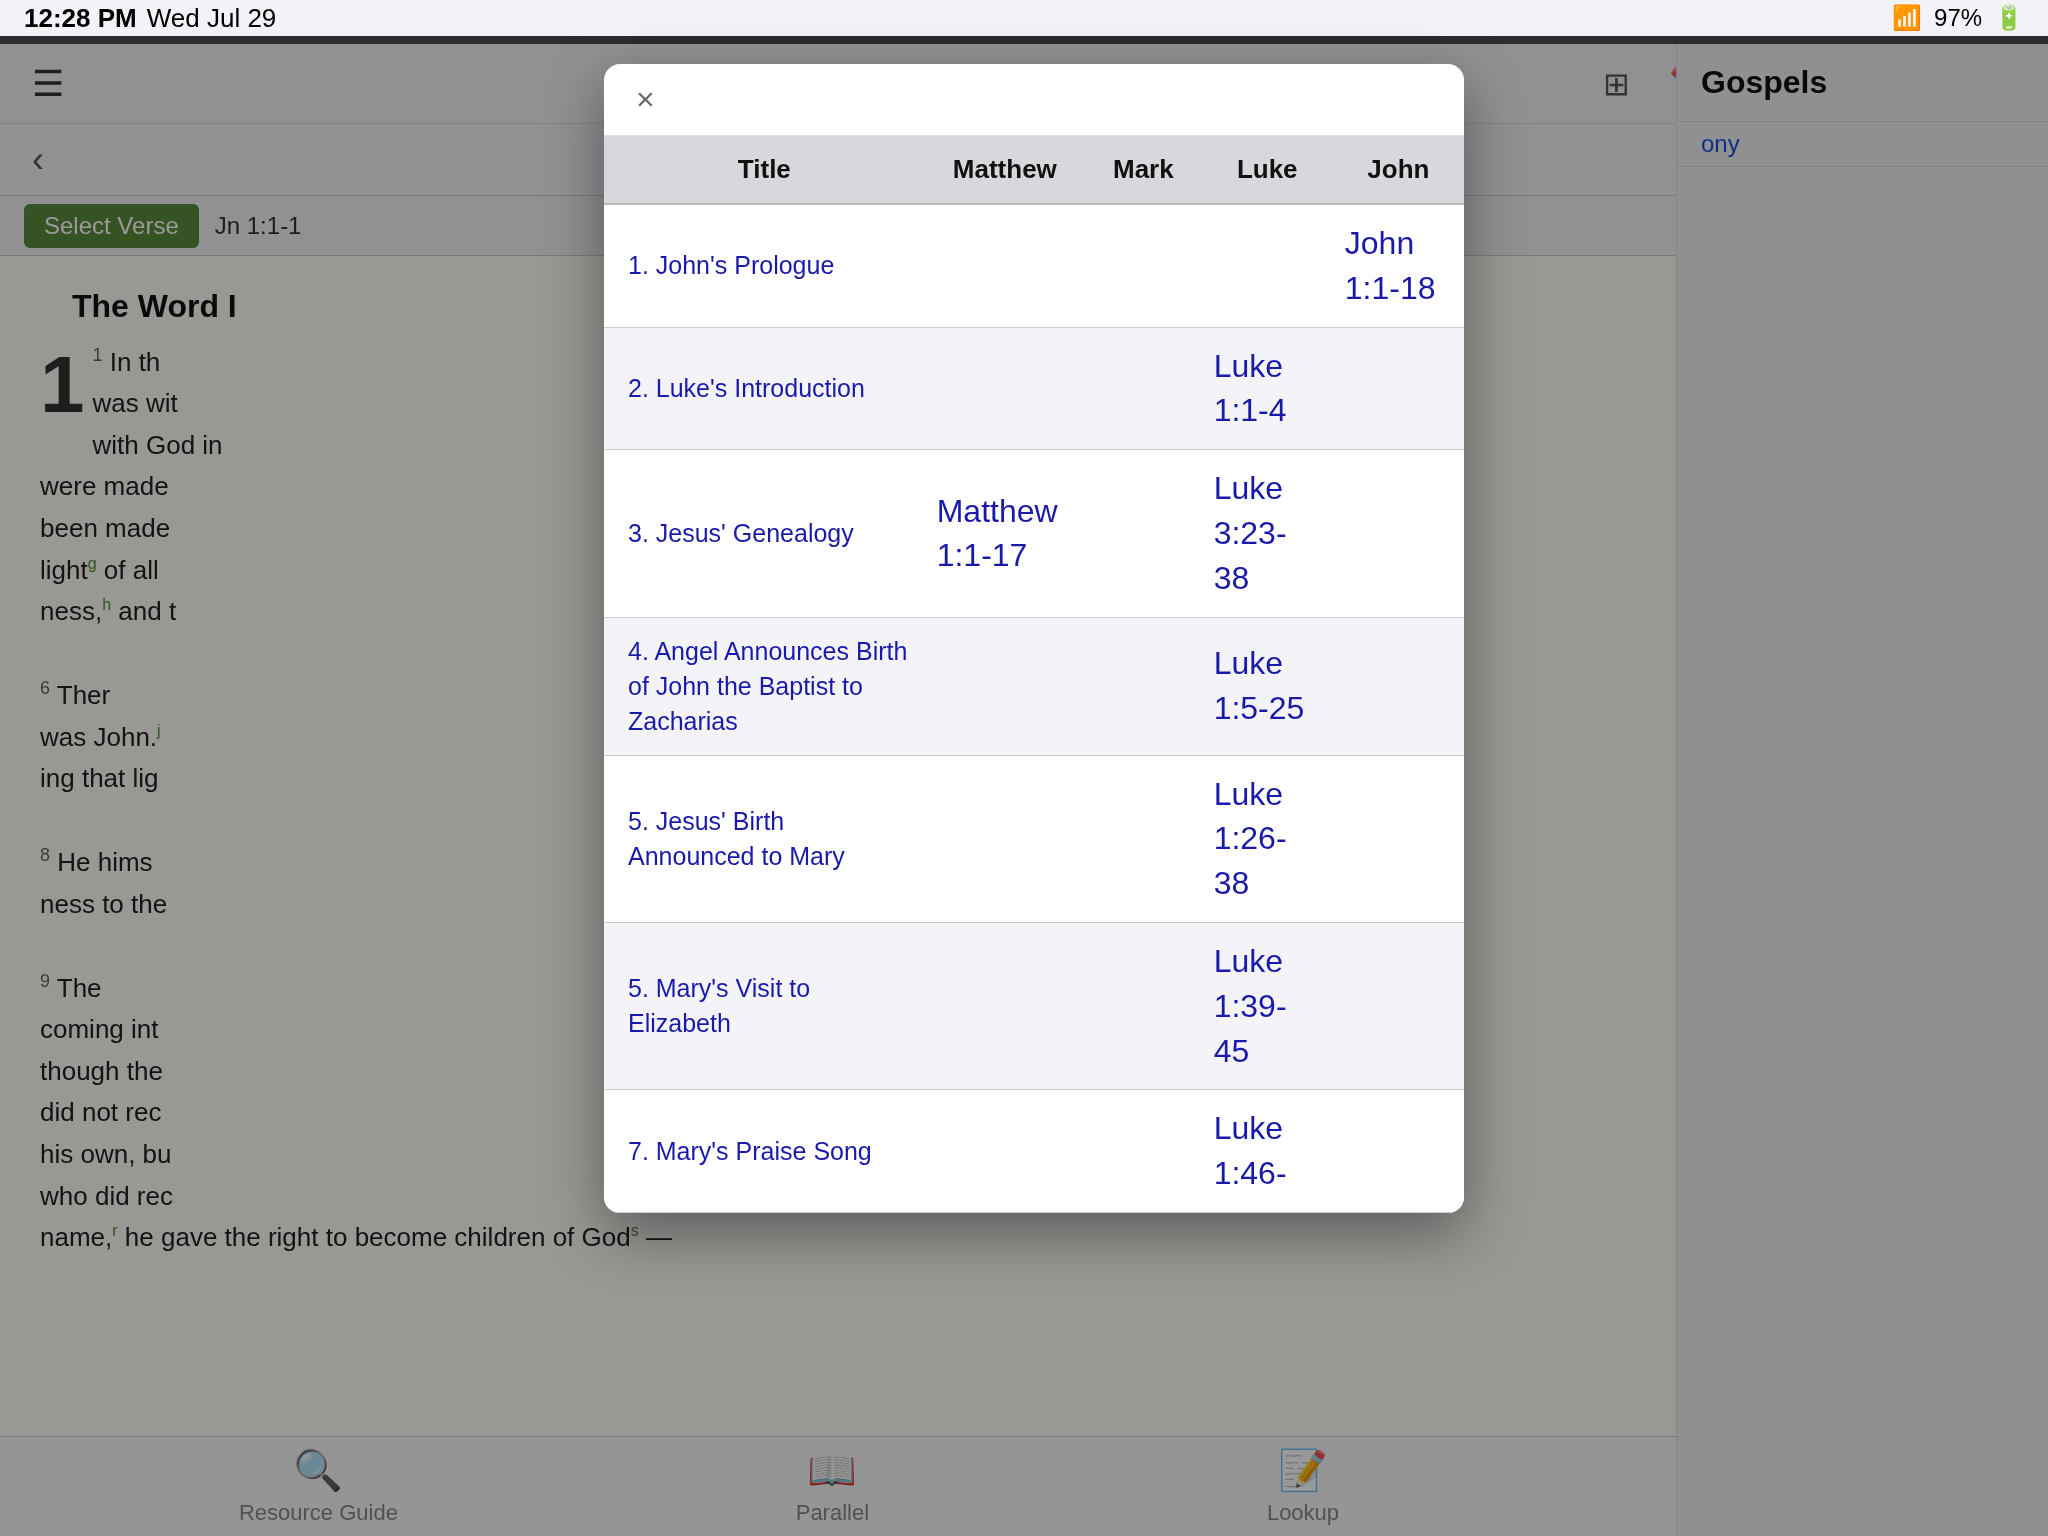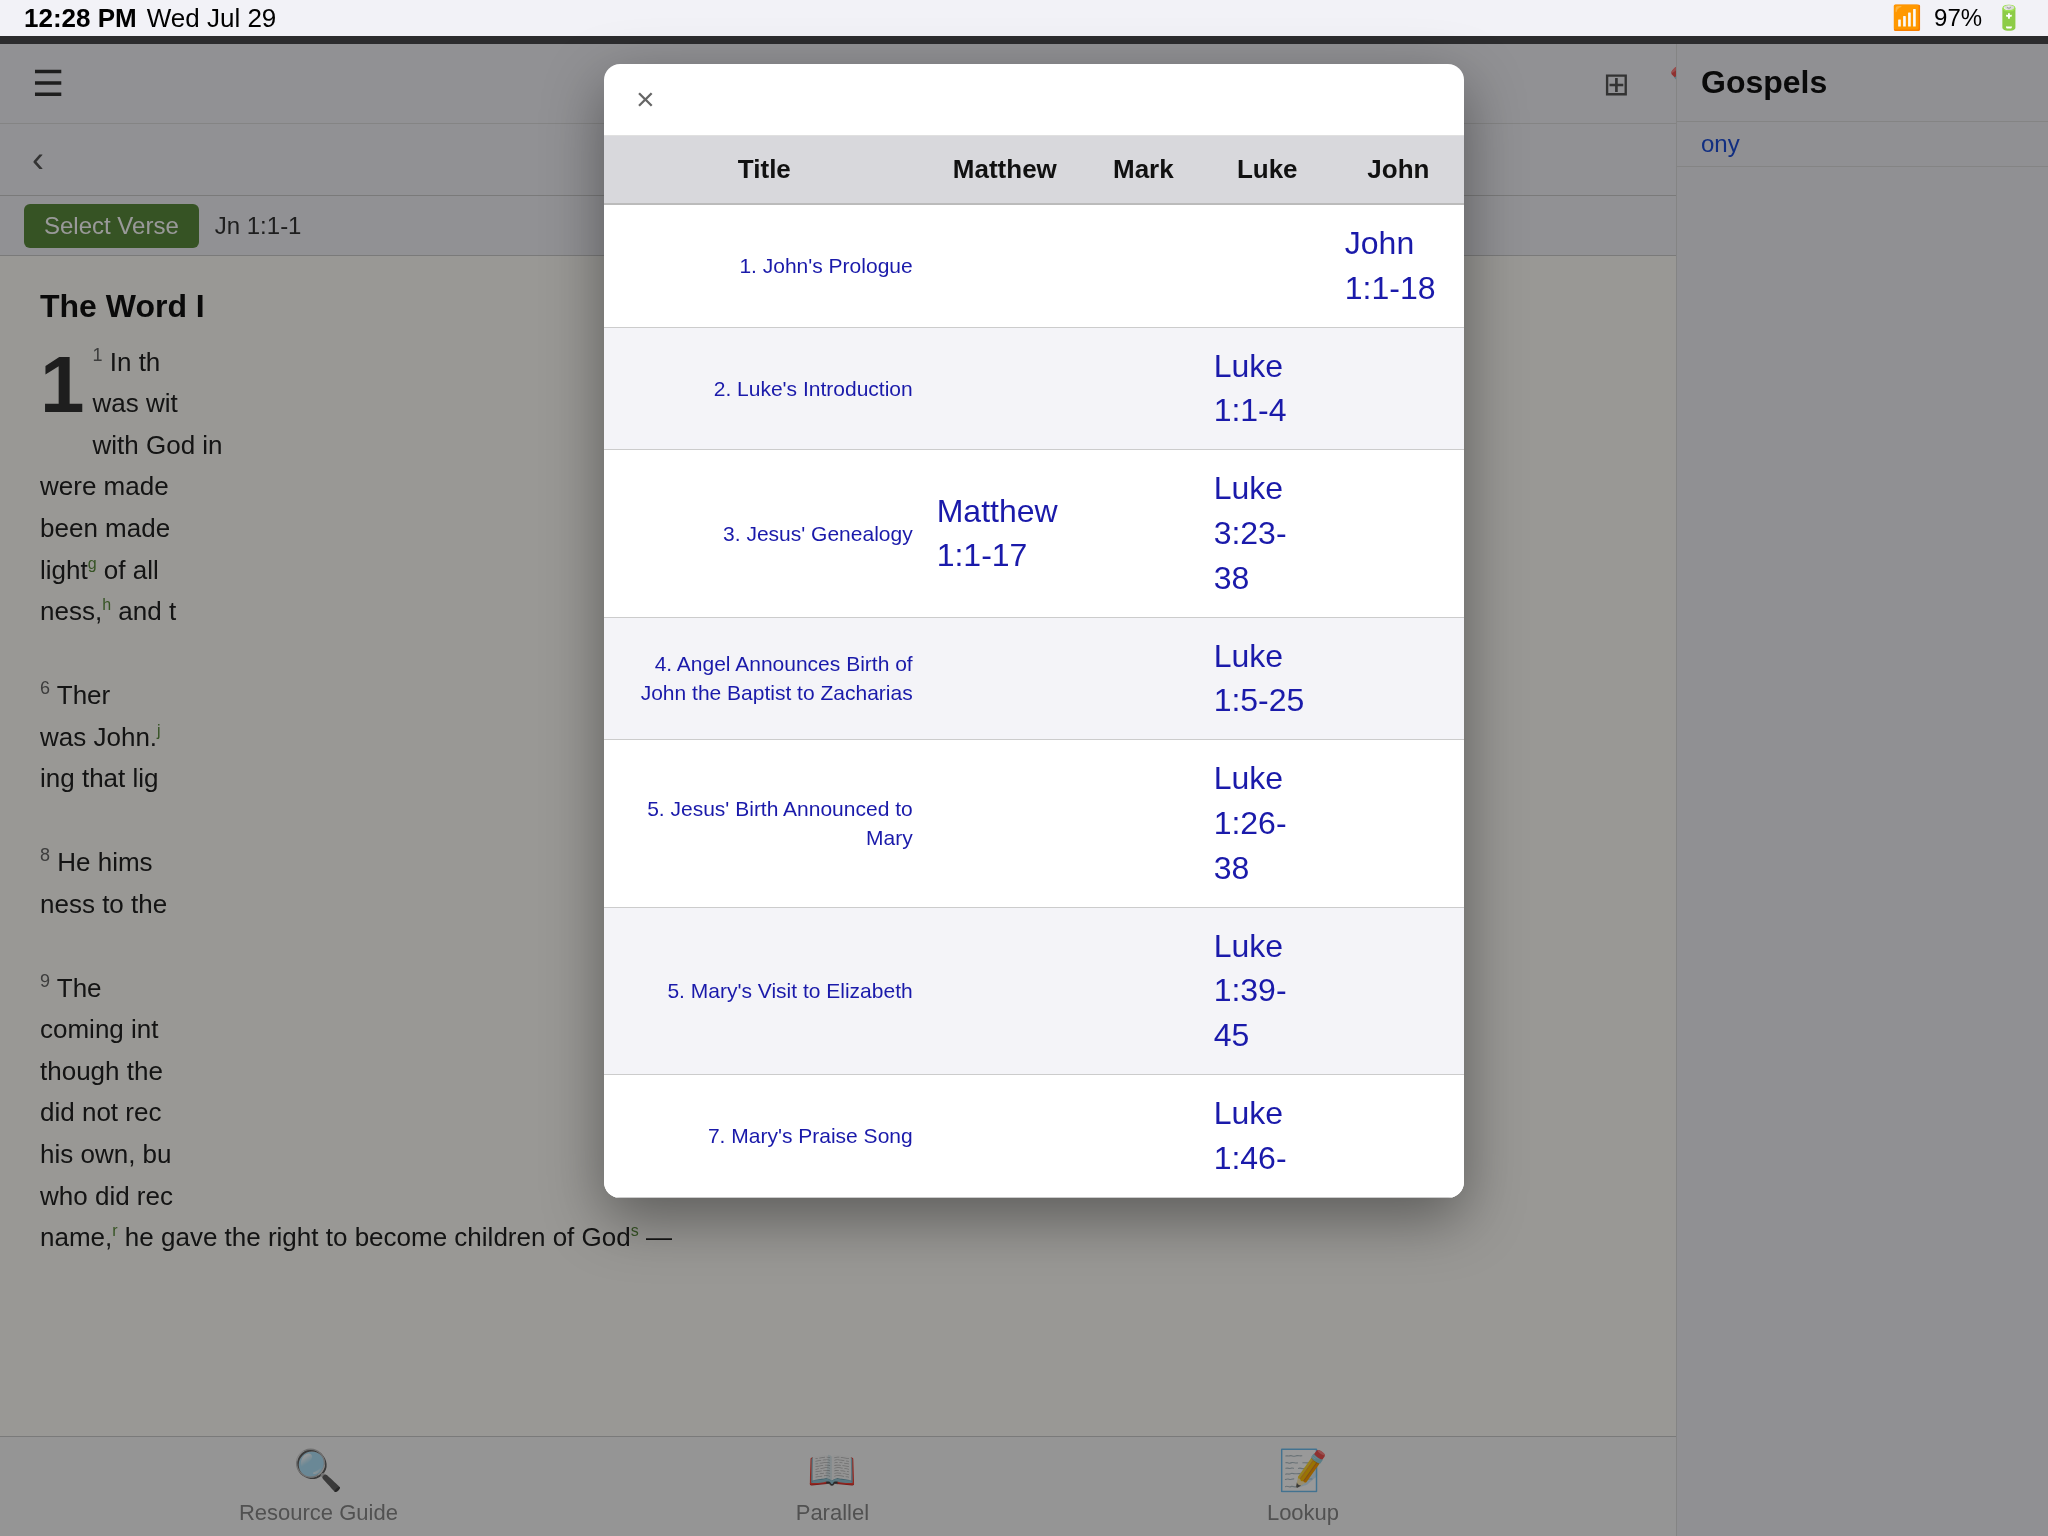--- a/index.html
+++ b/index.html
@@ -332,9 +332,9 @@
       line-height: 1.4;
     }
     .cell.title-cell {
-      text-align: right;
+      text-align: left;
       padding-left: 24px;
-      font-size: 21px;
+      font-size: 25px;
     }
     .cell.empty {
       color: transparent;

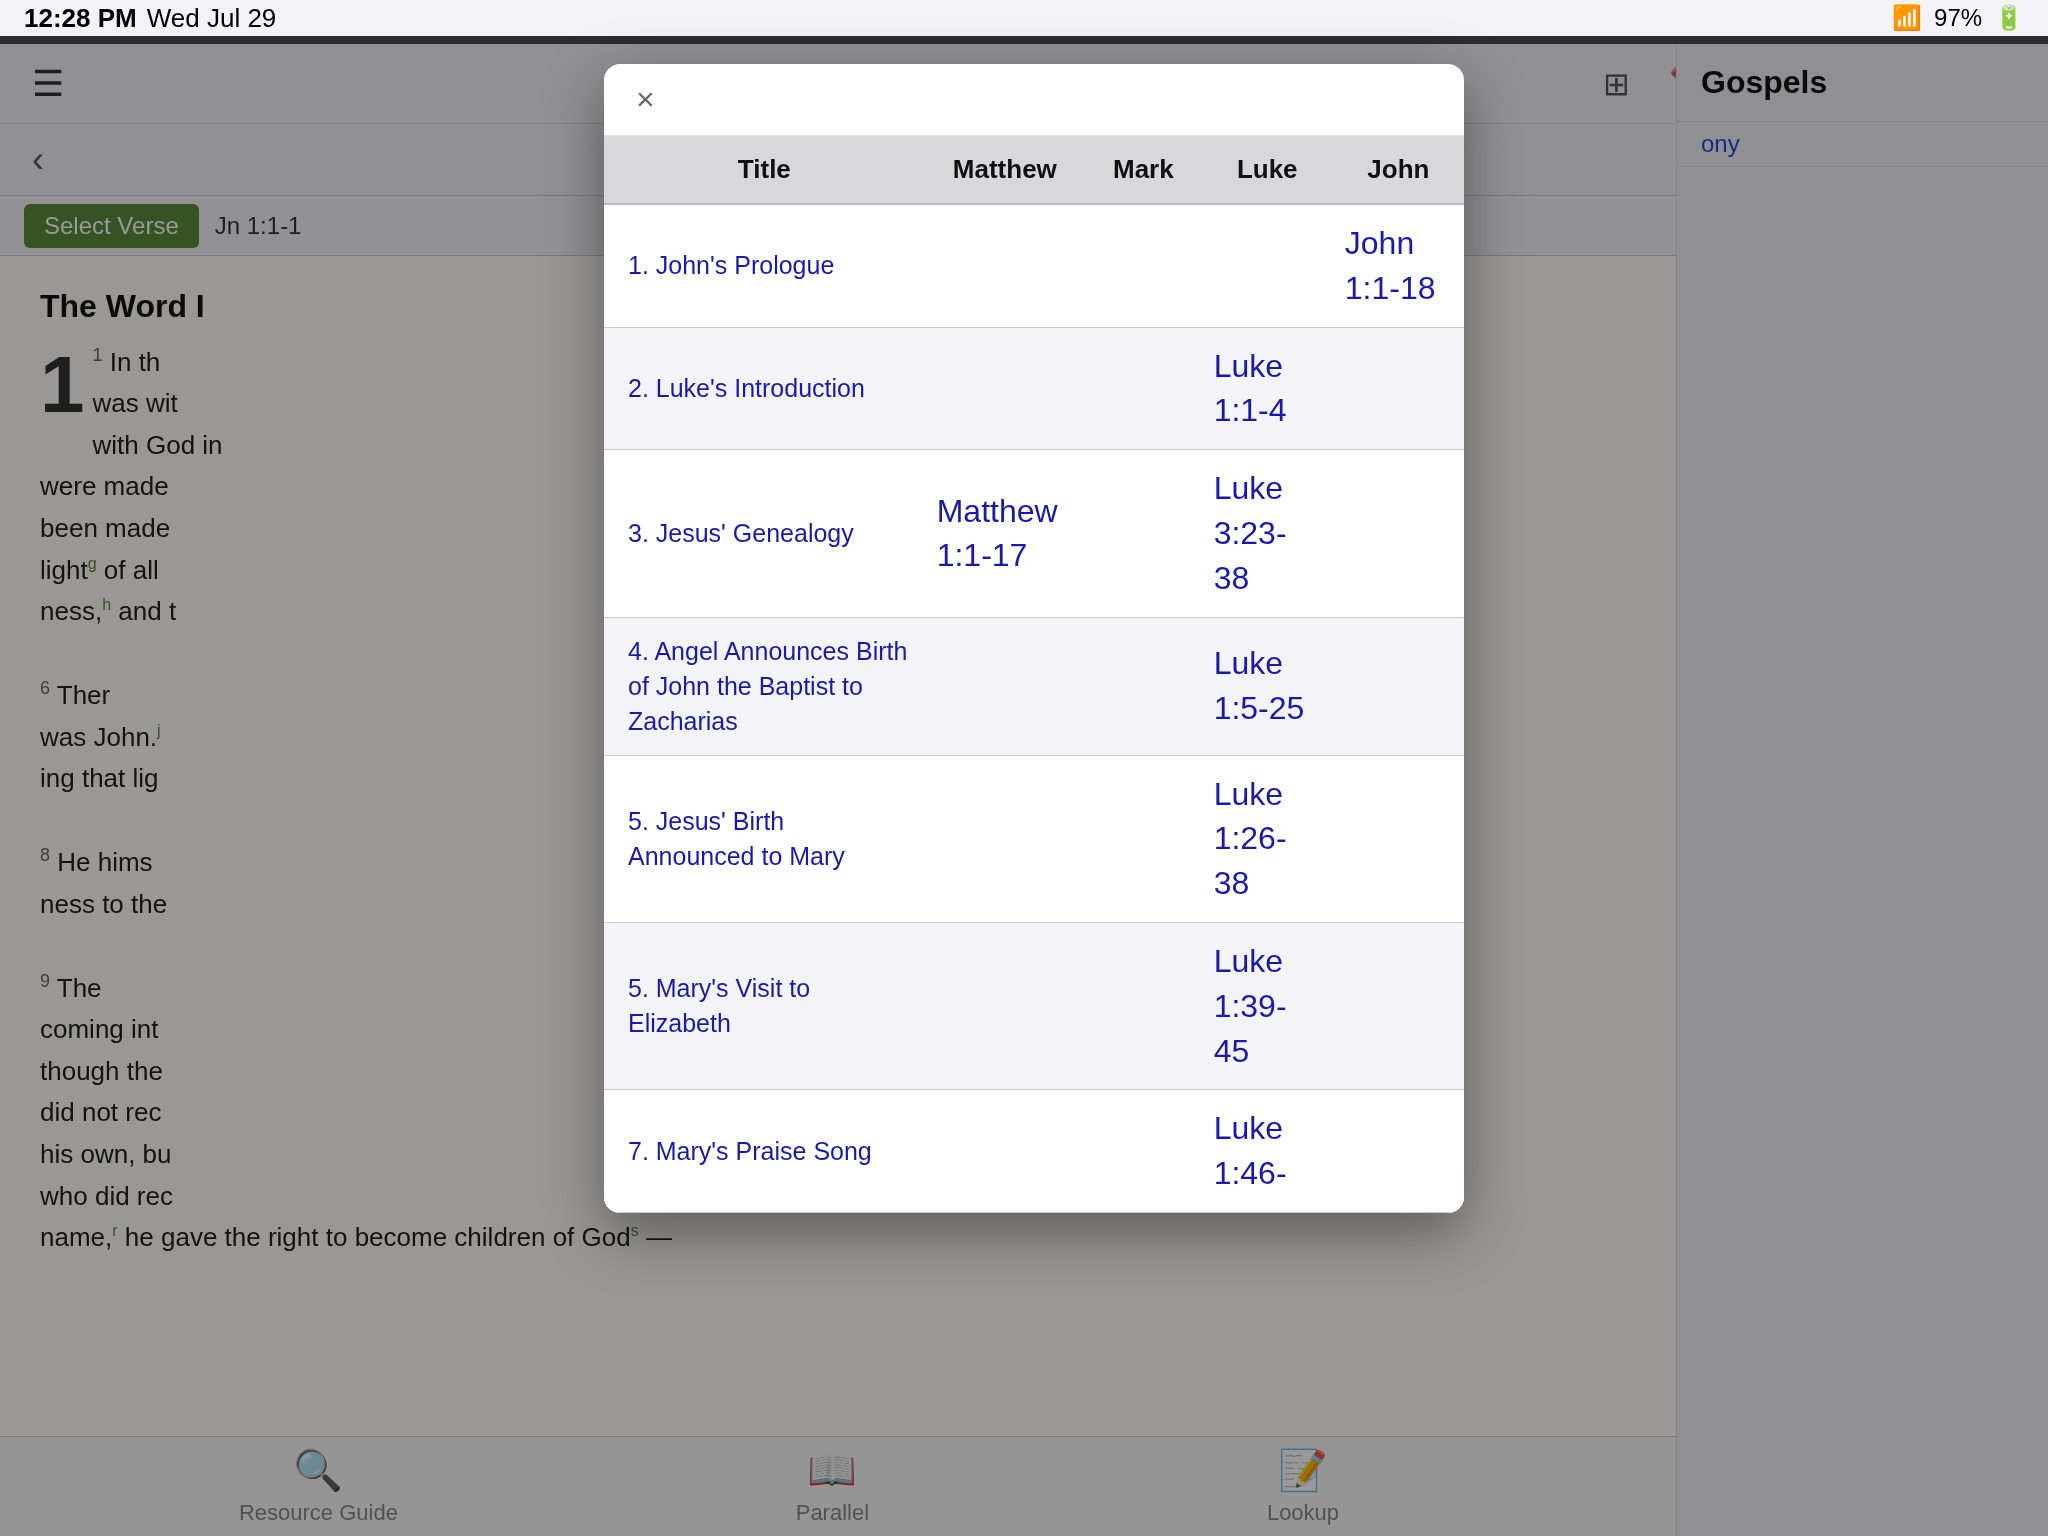--- a/index.html
+++ b/index.html
@@ -145,6 +145,7 @@
       font-weight: 700;
       color: #111;
       margin-bottom: 16px;
+      margin-left: 32px;
     }
     .bible-chapter-num {
       float: left;

